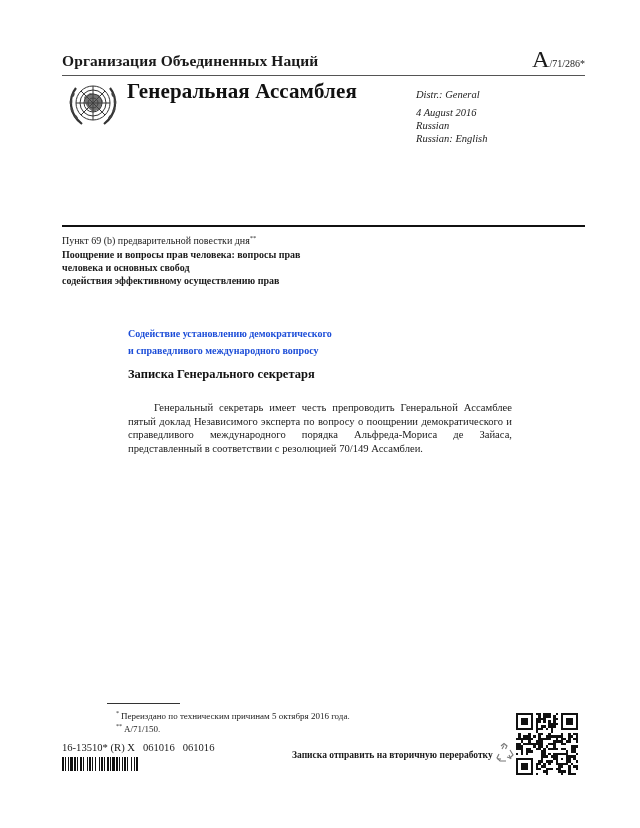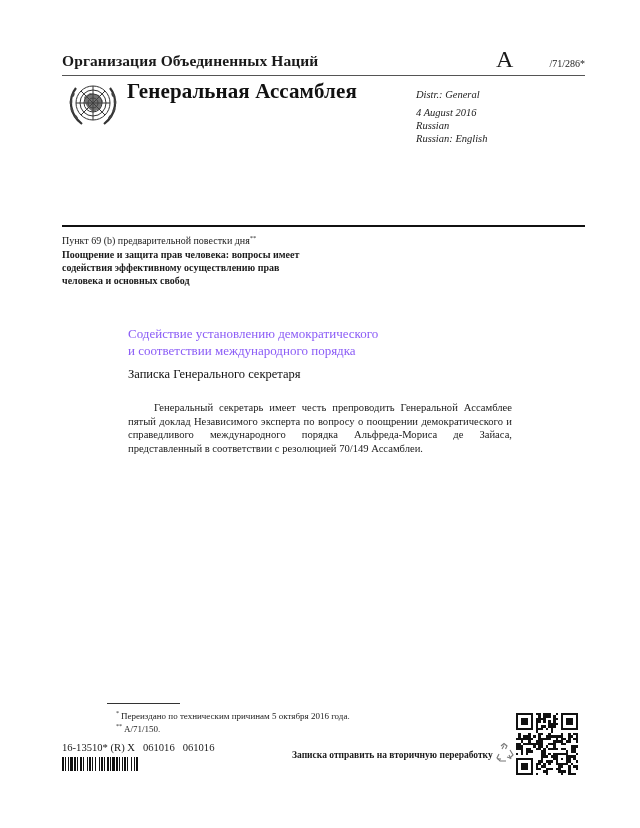--- a/index.html
+++ b/index.html
@@ -35,7 +35,6 @@
     }
     .symbol .small {
       font-size: 10px;
-      margin-left: 36px;
     }
     .rule-top {
       left: 62px; top: 75px;

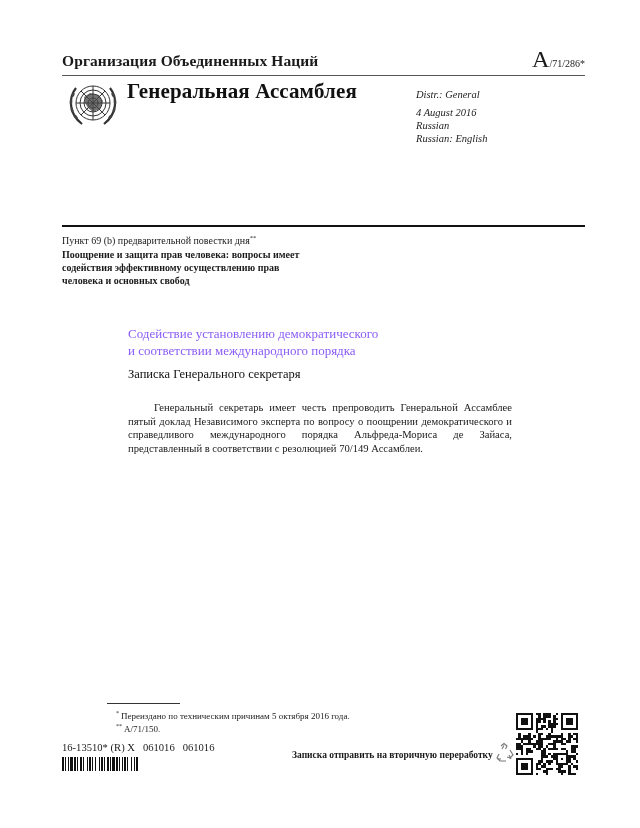--- a/index.html
+++ b/index.html
@@ -202,7 +202,7 @@
 
 <div class="abs session-block">
   <div><span>Пункт 69 (b) предварительной повестки дня</span><sup>**</sup></div>
-  <div class="bold">Поощрение и защита прав человека: вопросы имеет</div>
+  <div class="bold">Поощрение и вопросы прав человека: вопросы прав</div>
   <div class="bold">содействия эффективному осуществлению прав</div>
   <div class="bold">человека и основных свобод</div>
 </div>

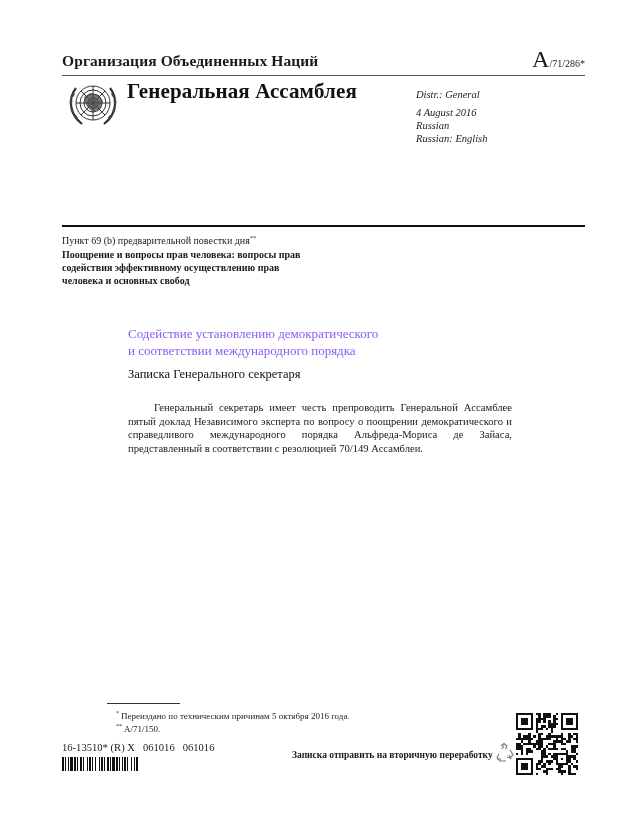--- a/index.html
+++ b/index.html
@@ -203,8 +203,8 @@
 <div class="abs session-block">
   <div><span>Пункт 69 (b) предварительной повестки дня</span><sup>**</sup></div>
   <div class="bold">Поощрение и вопросы прав человека: вопросы прав</div>
+  <div class="bold">человека и основных свобод</div>
   <div class="bold">содействия эффективному осуществлению прав</div>
-  <div class="bold">человека и основных свобод</div>
 </div>
 
 <div class="abs doc-title">

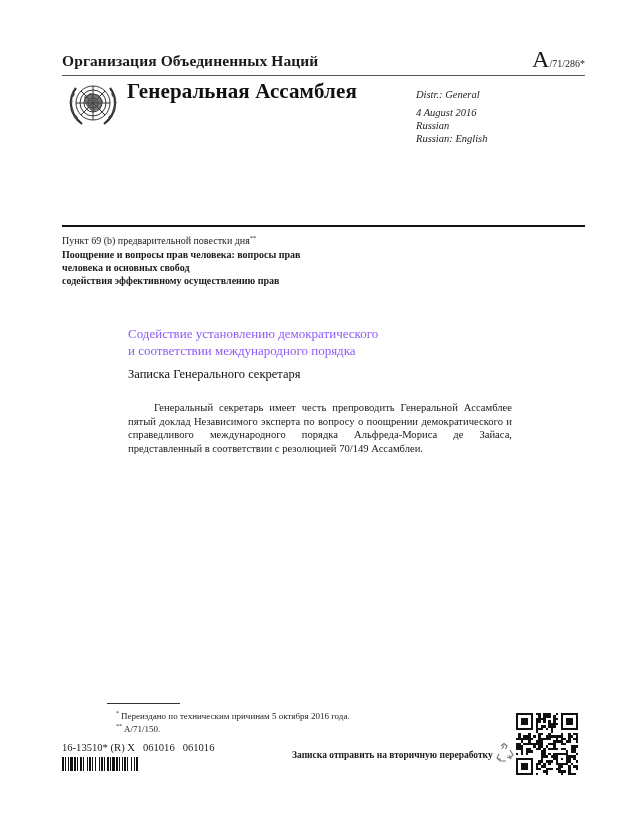--- a/index.html
+++ b/index.html
@@ -83,10 +83,10 @@
 
     .doc-title {
       left: 128px; top: 325px;
-      font-size: 13px;
-      font-weight: normal;
+      font-size: 10px;
+      font-weight: bold;
       line-height: 17px;
-      color: #8b5cf6;
+      color: #1d4ed8;
     }
     .note-title {
       left: 128px; top: 367px;

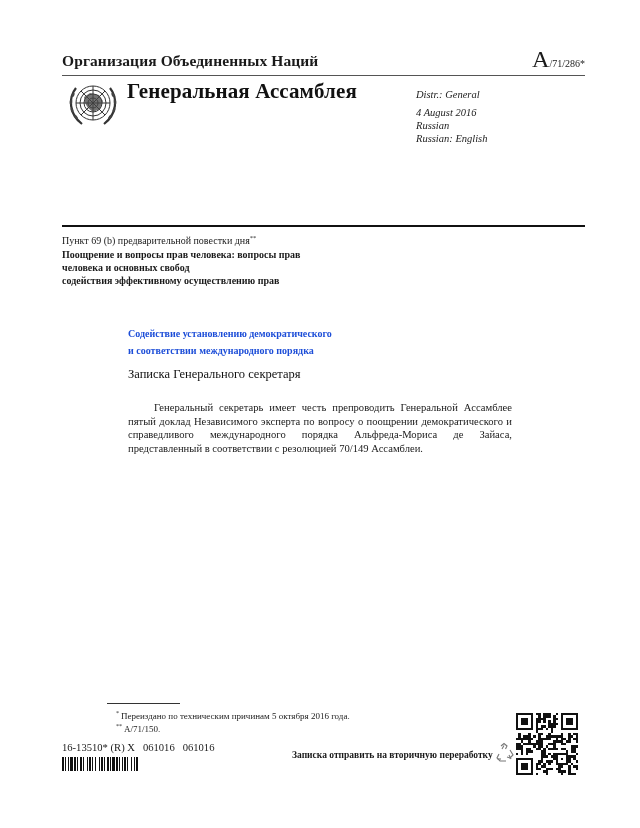--- a/index.html
+++ b/index.html
@@ -209,7 +209,7 @@
 
 <div class="abs doc-title">
   <div>Содействие установлению демократического</div>
-  <div>и соответствии международного порядка</div>
+  <div>и справедливого международного вопросу</div>
 </div>
 <div class="abs note-title">Записка Генерального секретаря</div>
 

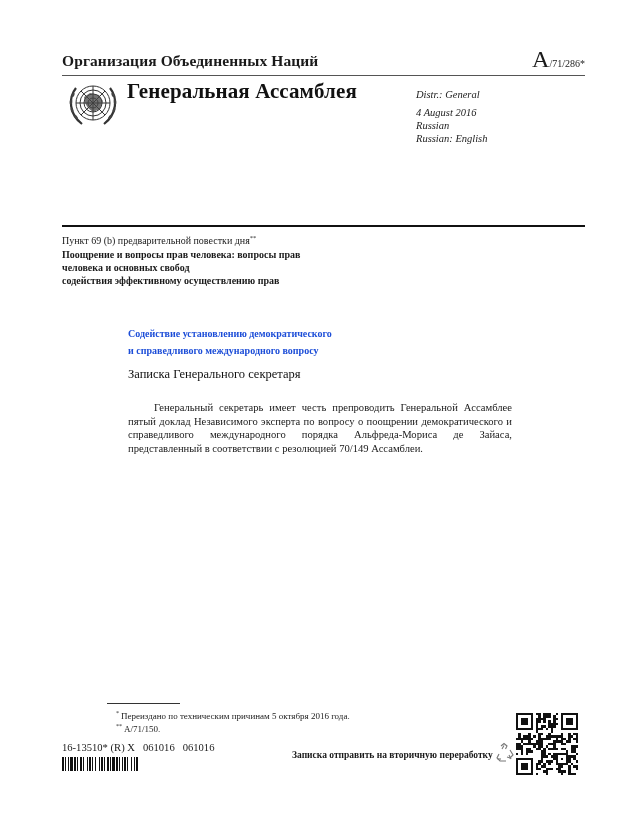--- a/index.html
+++ b/index.html
@@ -91,7 +91,7 @@
     .note-title {
       left: 128px; top: 367px;
       font-size: 12.5px;
-      font-weight: normal;
+      font-weight: bold;
       color: #111111;
     }
 

